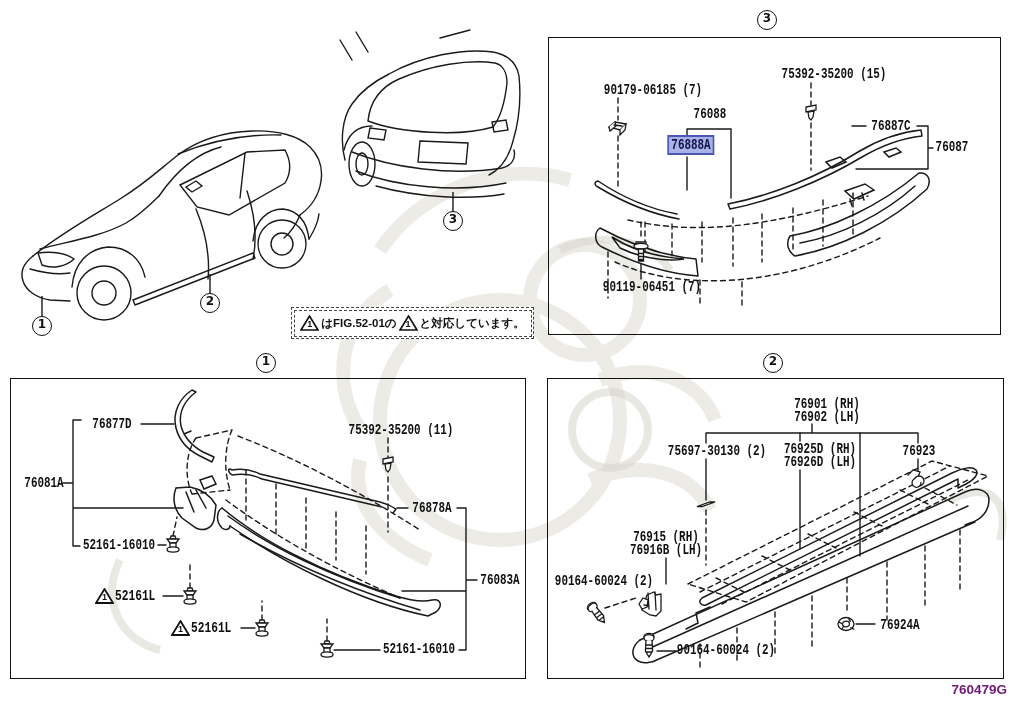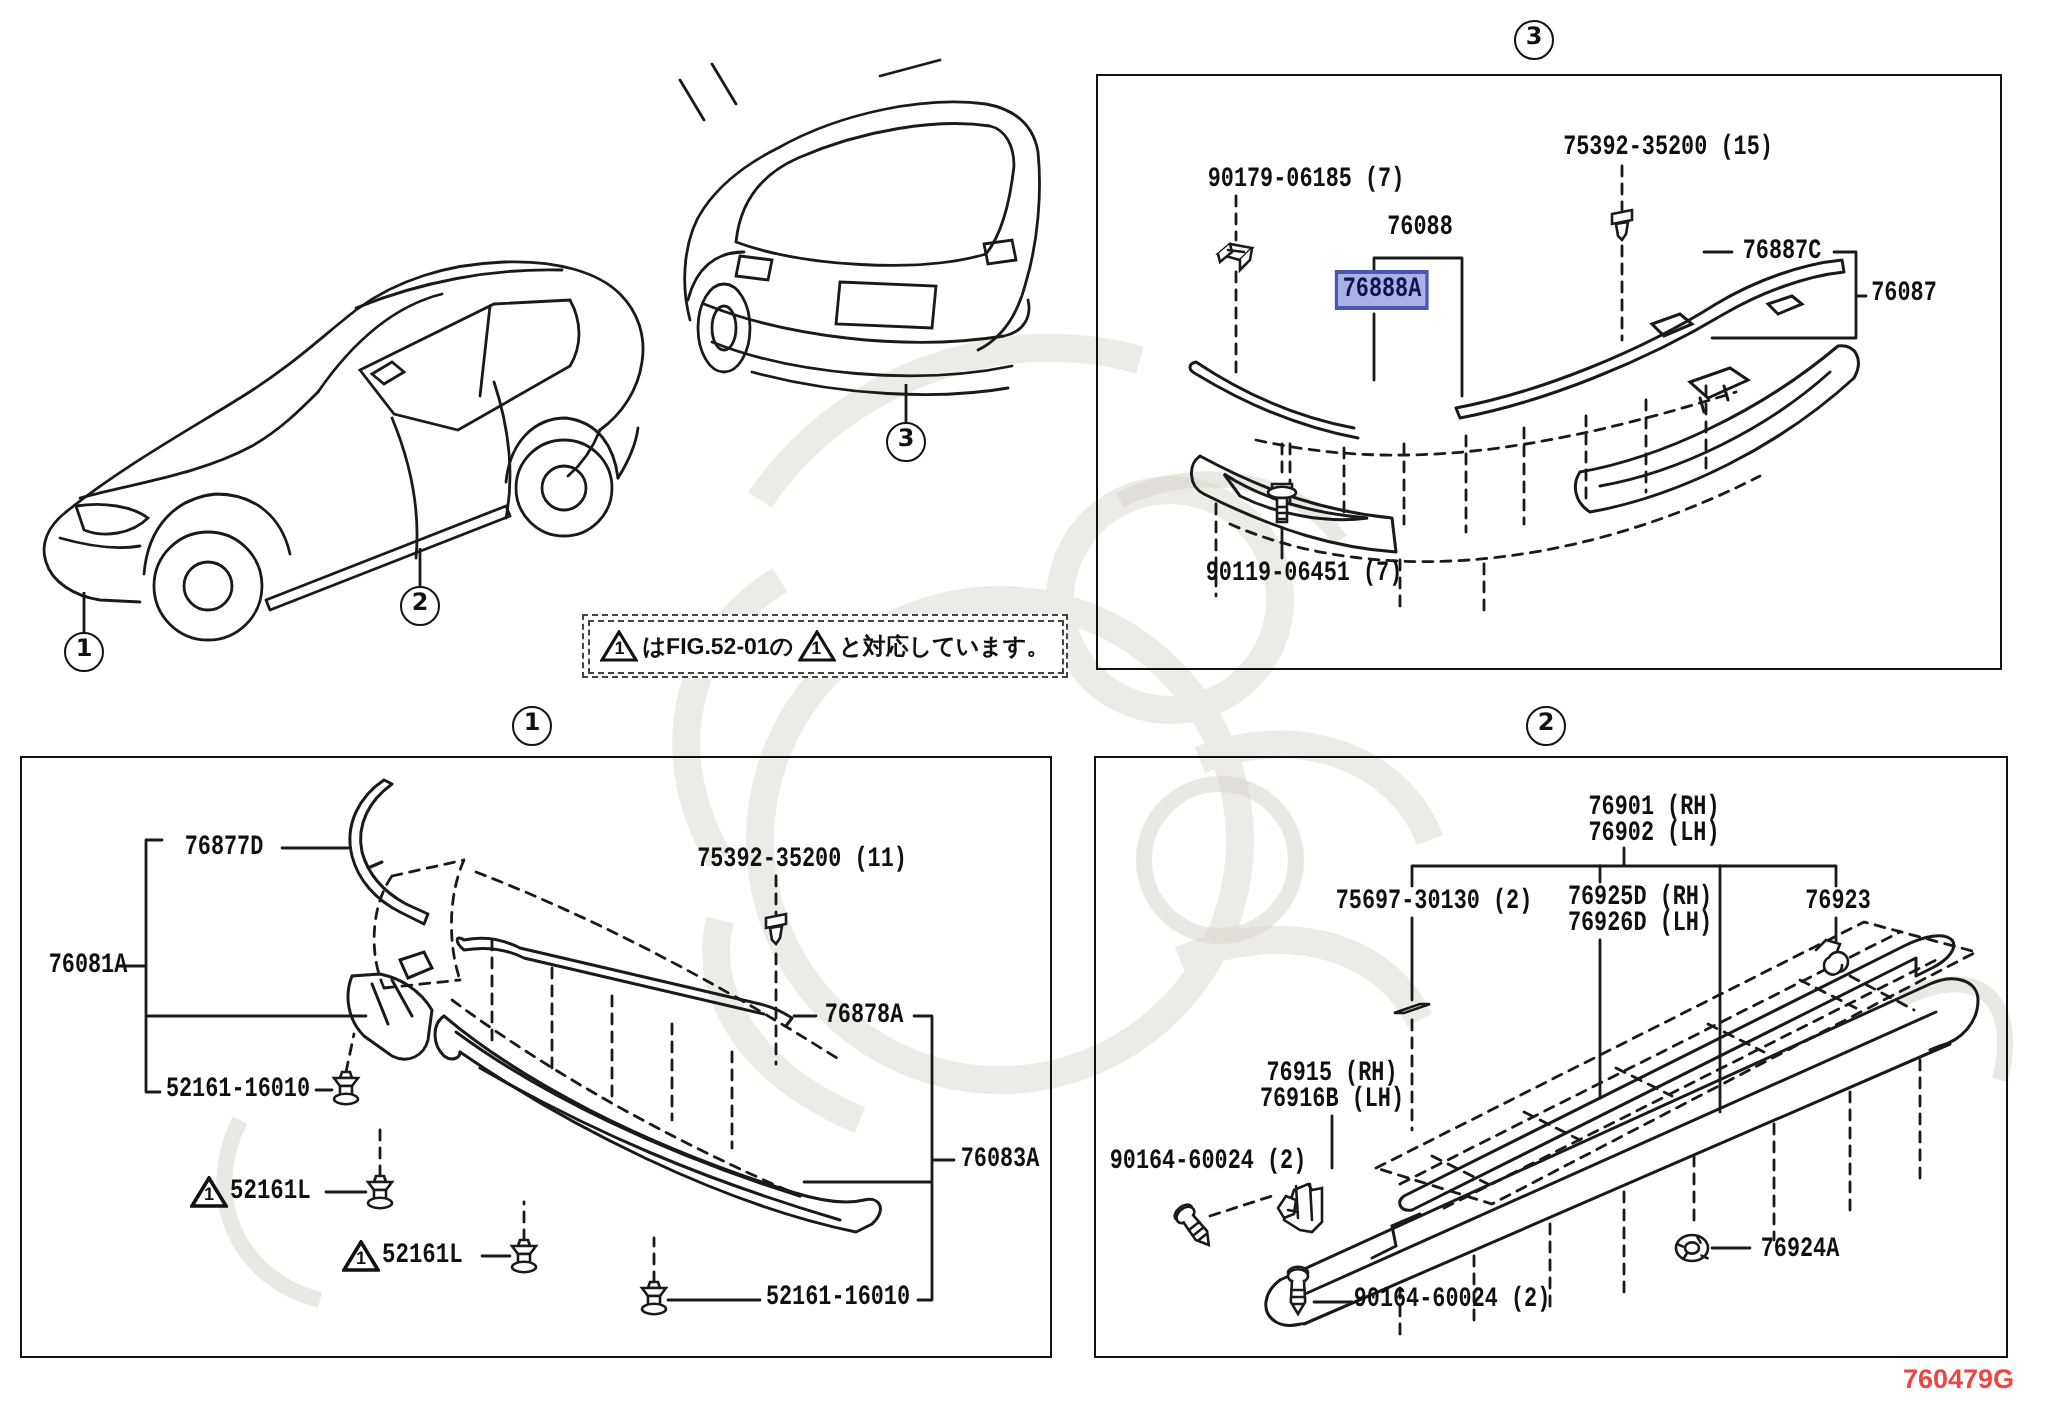--- a/index.html
+++ b/index.html
@@ -32,7 +32,7 @@
   .ann .t{font:bold 14px "Liberation Mono",monospace;color:#101010;
           display:inline-block;transform:scaleX(0.8);transform-origin:left center;}
   #doccode{position:absolute;right:17px;top:682px;z-index:4;
-           font:bold 13.5px "Liberation Sans",sans-serif;color:#ef4444;}
+           font:bold 13.5px "Liberation Sans",sans-serif;color:#701a75;}
 </style>
 </head>
 <body>

